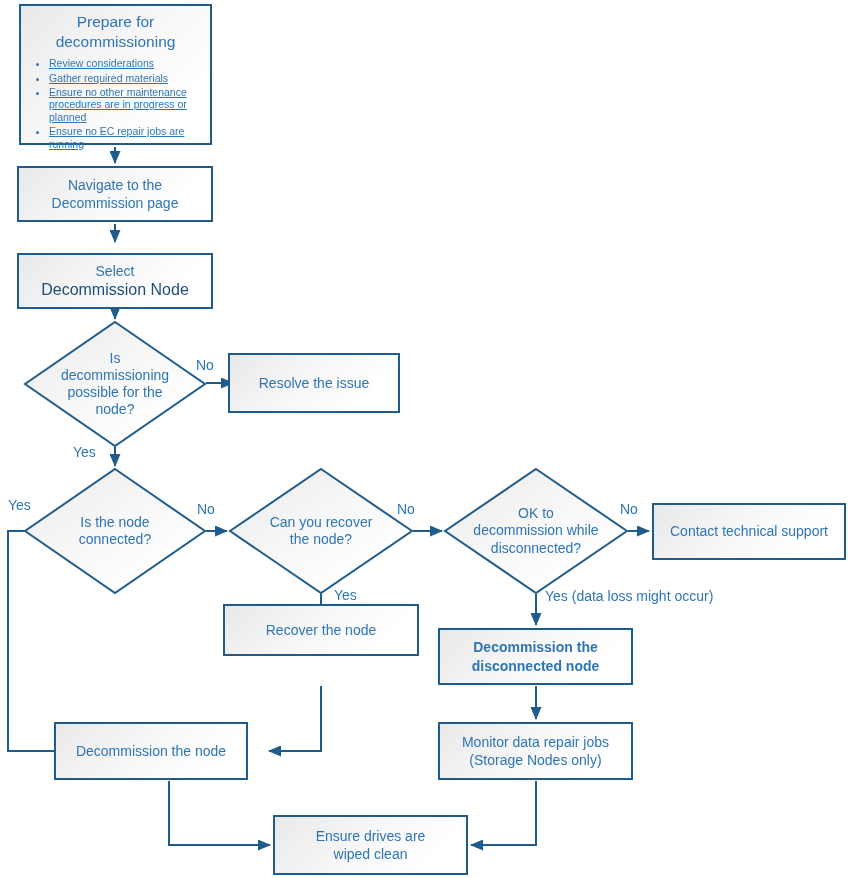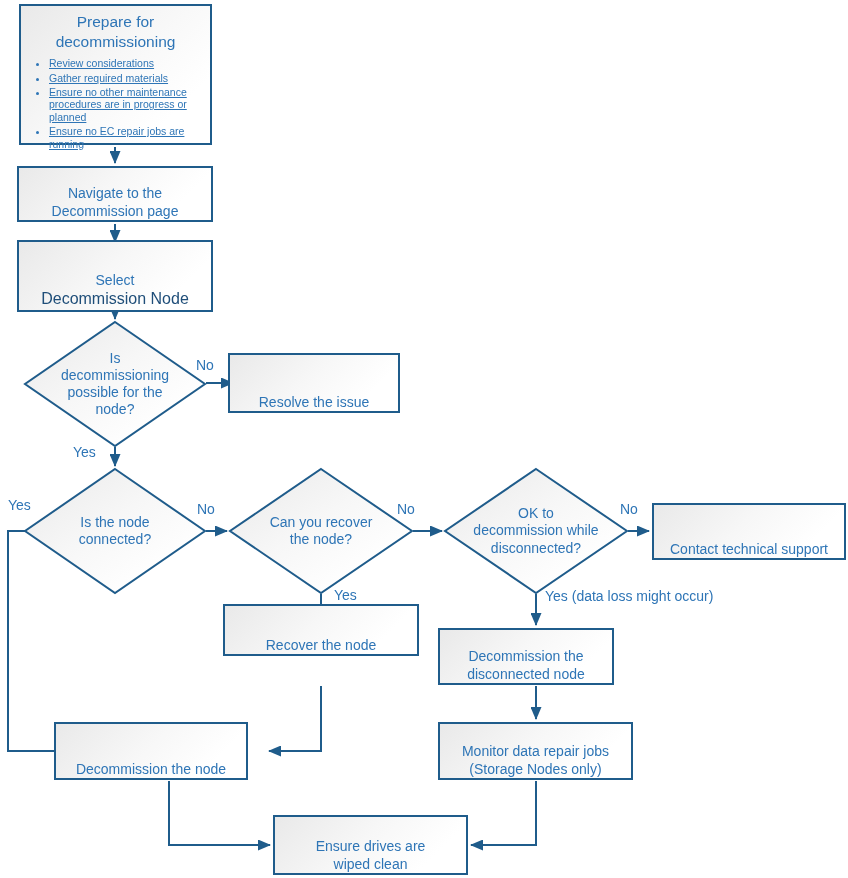--- a/index.html
+++ b/index.html
@@ -31,7 +31,7 @@
     display: flex;
     flex-direction: column;
     align-items: center;
-    justify-content: flex-end;
+    justify-content: center;
     text-align: center;
     color: #2e75b6;
     font-size: 14px;

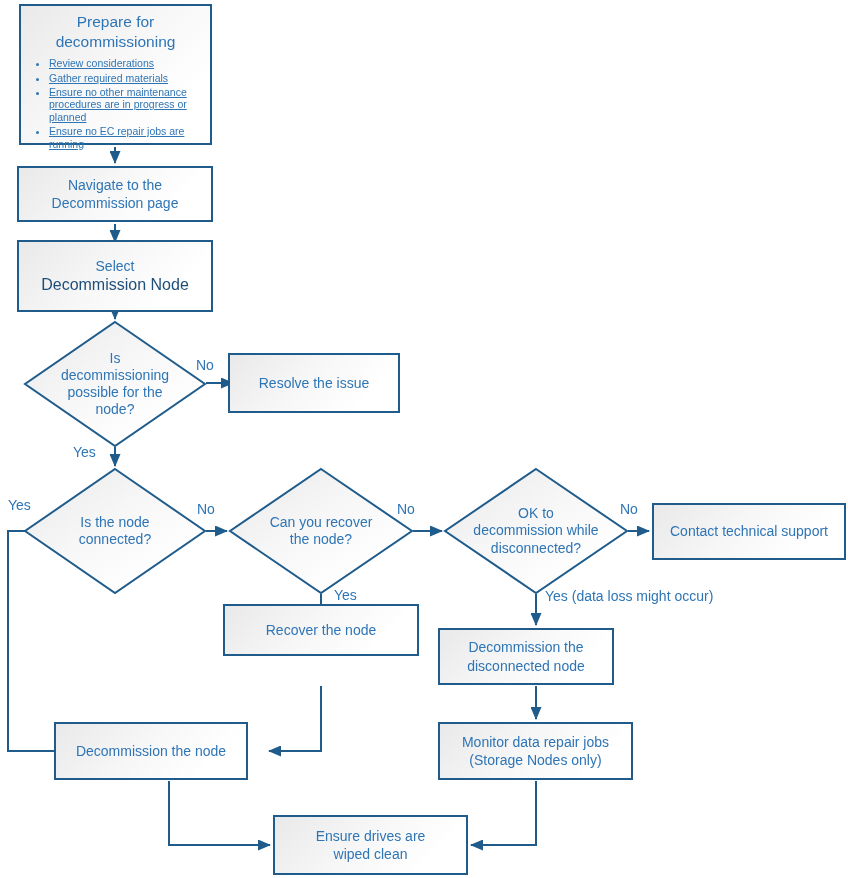--- a/index.html
+++ b/index.html
@@ -65,7 +65,7 @@
   }
   .bullets li { margin: 0 0 2px 0; text-decoration: underline; }
   #navigate { left: 17px;  top: 166px; width: 196px; height: 56px; }
-  #select   { left: 17px;  top: 240px; width: 196px; height: 72px; }
+  #select   { left: 17px;  top: 253px; width: 196px; height: 56px; }
   #resolve  { left: 228px; top: 353px; width: 172px; height: 60px; }
   #recover  { left: 223px; top: 604px; width: 196px; height: 52px; }
   #contact  { left: 652px; top: 503px; width: 194px; height: 57px; }

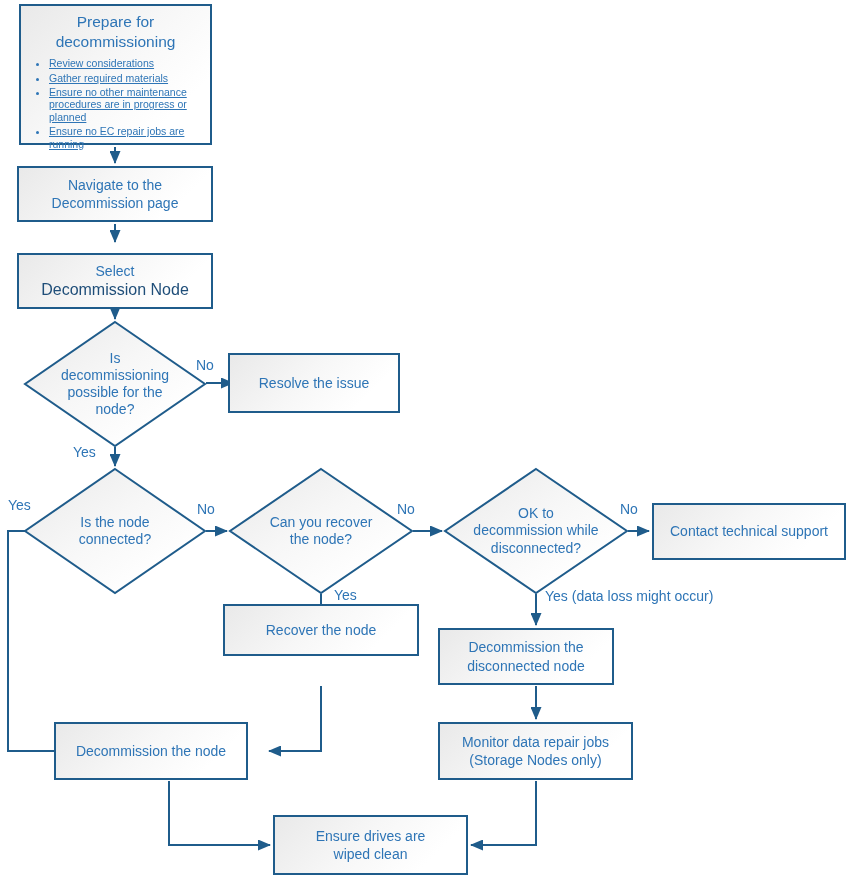--- a/index.html
+++ b/index.html
@@ -69,7 +69,7 @@
   #resolve  { left: 228px; top: 353px; width: 172px; height: 60px; }
   #recover  { left: 223px; top: 604px; width: 196px; height: 52px; }
   #contact  { left: 652px; top: 503px; width: 194px; height: 57px; }
-  #decomm-disc { left: 438px; top: 628px; width: 176px; height: 57px; }
+  #decomm-disc { left: 438px; top: 628px; width: 195px; height: 57px; font-weight: bold; }
   #decomm-node { left: 54px;  top: 722px; width: 194px; height: 58px; }
   #monitor  { left: 438px; top: 722px; width: 195px; height: 58px; }
   #ensure   { left: 273px; top: 815px; width: 195px; height: 60px; }

